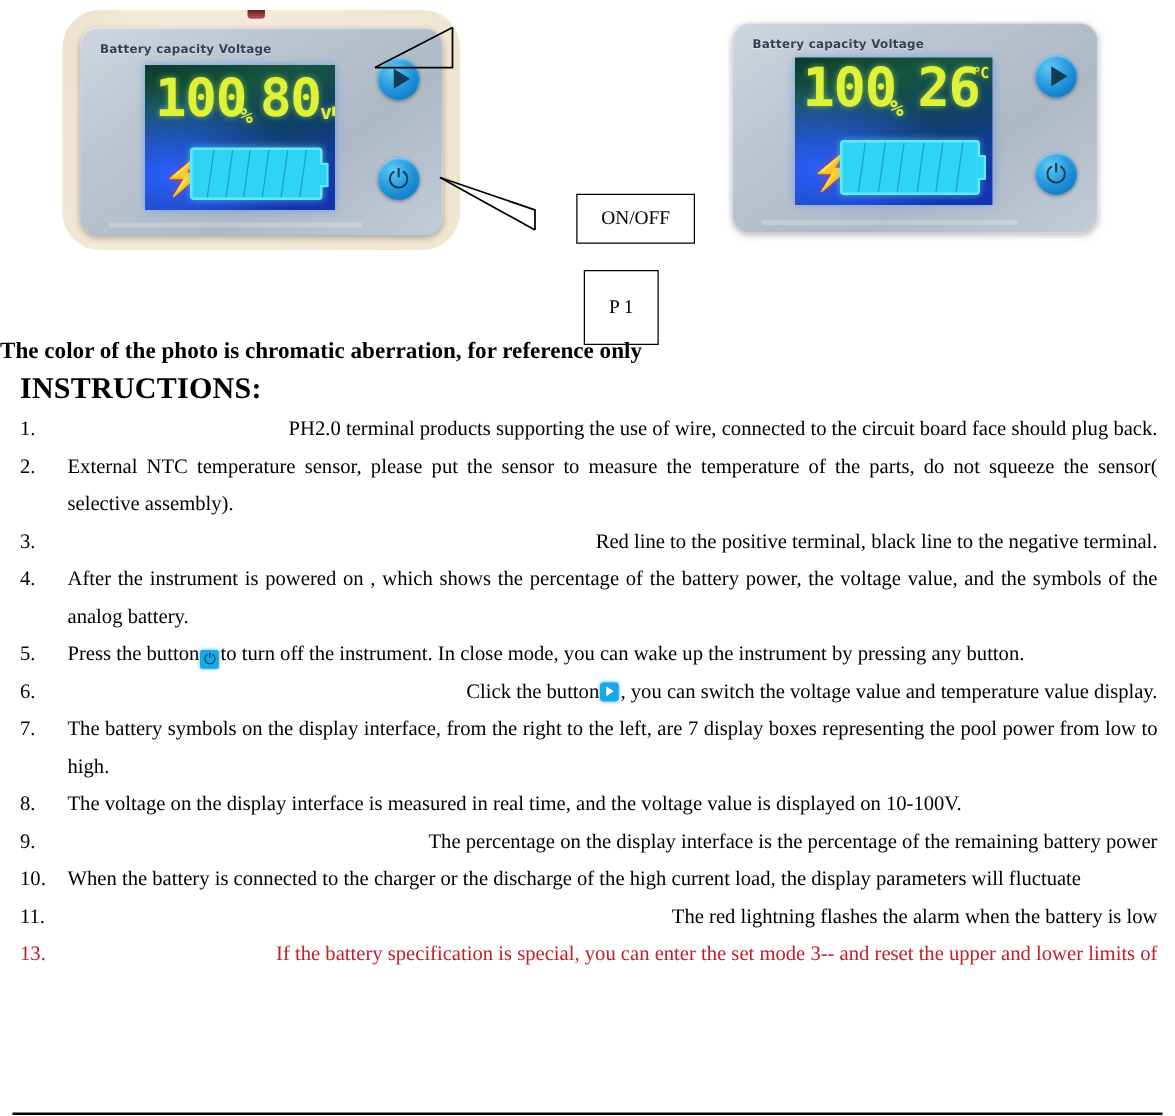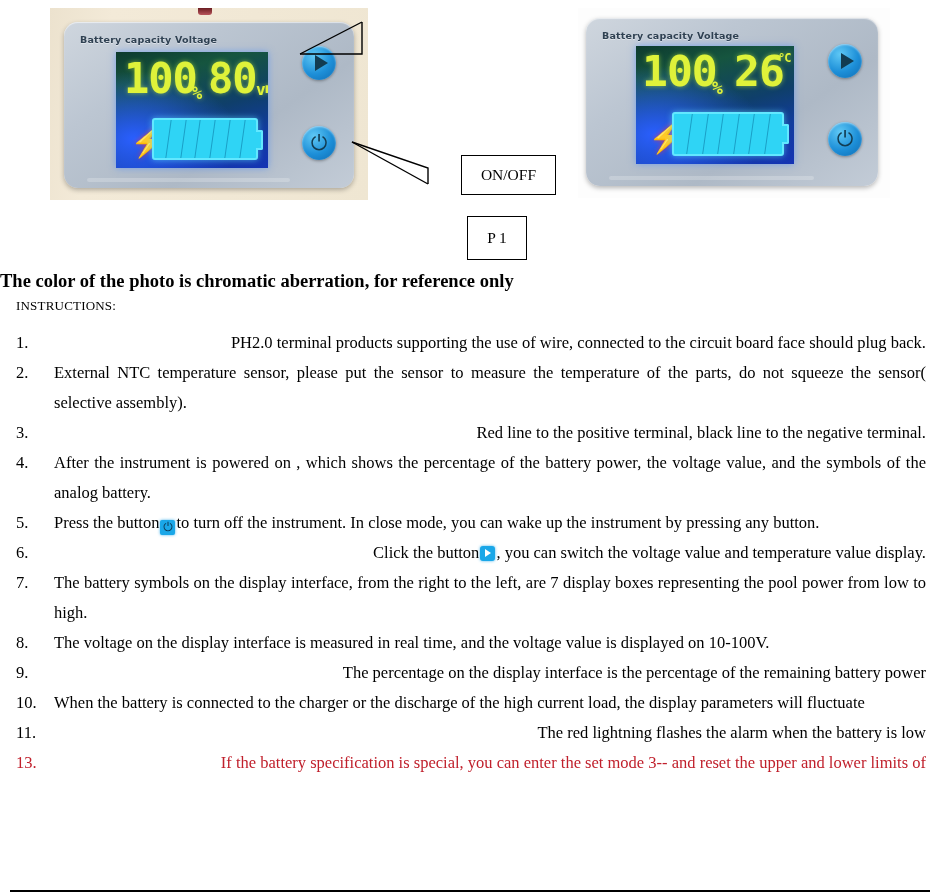--- a/index.html
+++ b/index.html
@@ -28,6 +28,7 @@
   .device-photo {
     position: absolute;
     overflow: hidden;
+    border-radius: 30px;
   }
   .photo-left {
     left: 50px; top: 8px;

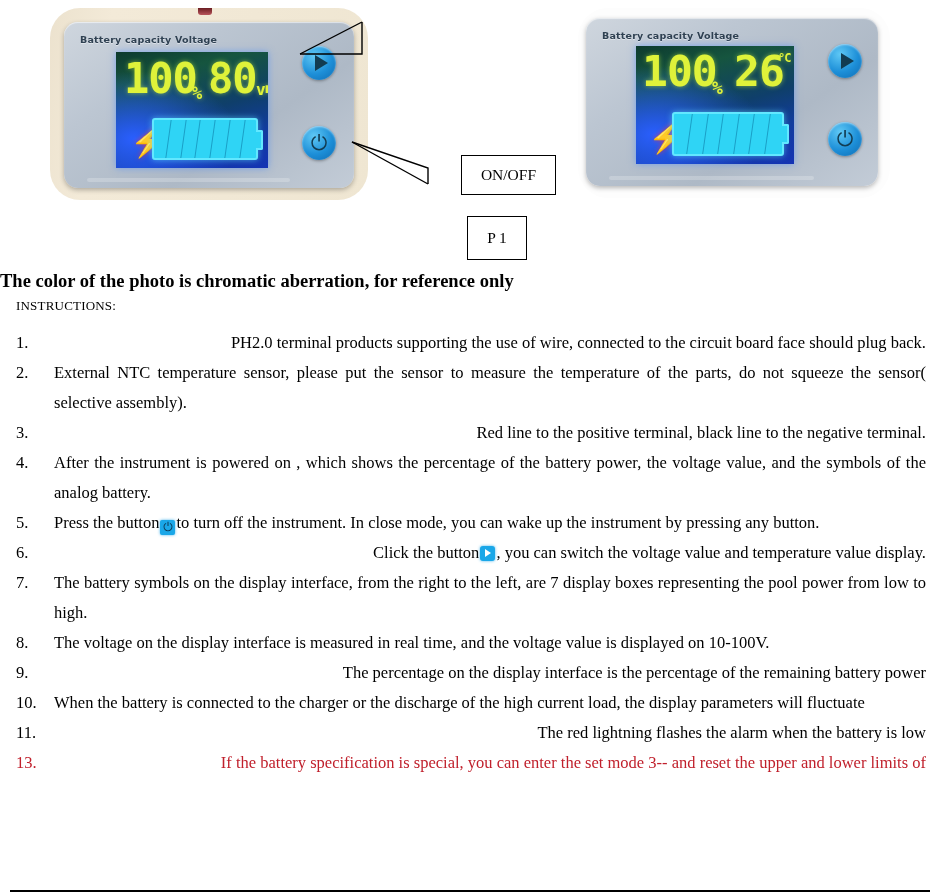--- a/index.html
+++ b/index.html
@@ -212,7 +212,7 @@
   }
   .callout-p1 {
     left: 467px; top: 216px;
-    width: 60px; height: 44px;
+    width: 60px; height: 60px;
     font-size: 15.5px;
     display: flex; align-items: center; justify-content: center;
   }

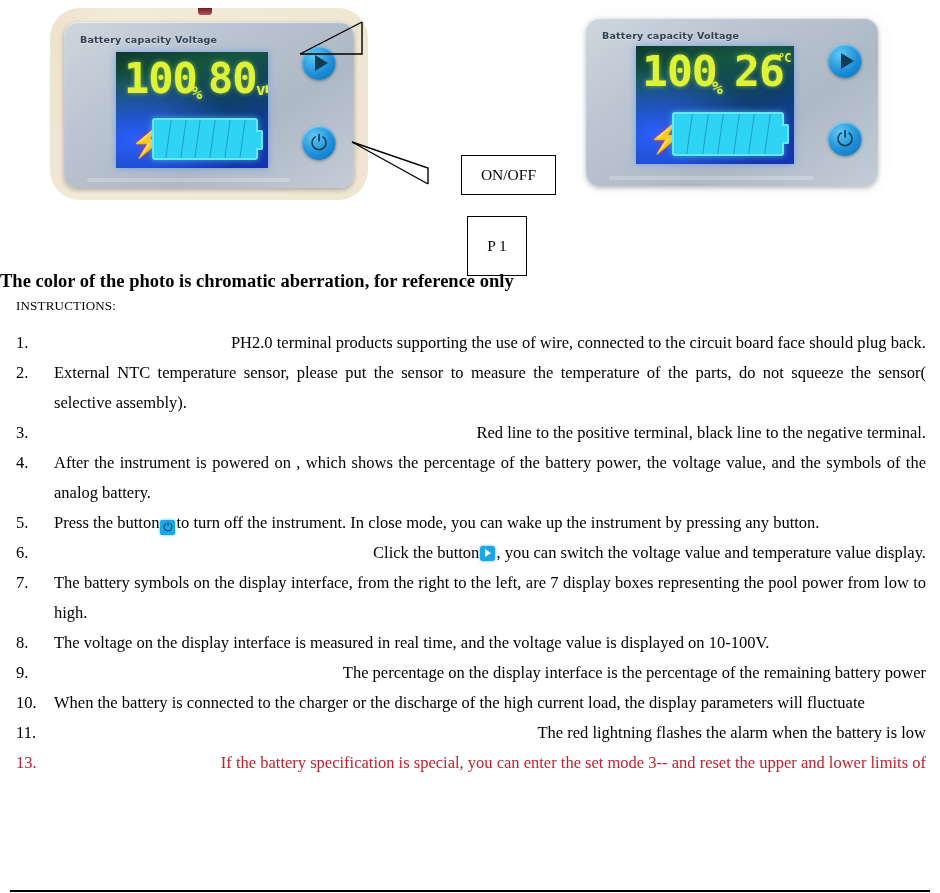--- a/index.html
+++ b/index.html
@@ -232,8 +232,8 @@
   .instr-title {
     position: absolute;
     left: 16px; top: 298px;
-    font-size: 13px;
-    font-weight: normal;
+    font-size: 24px;
+    font-weight: bold;
     letter-spacing: .2px;
   }
 

